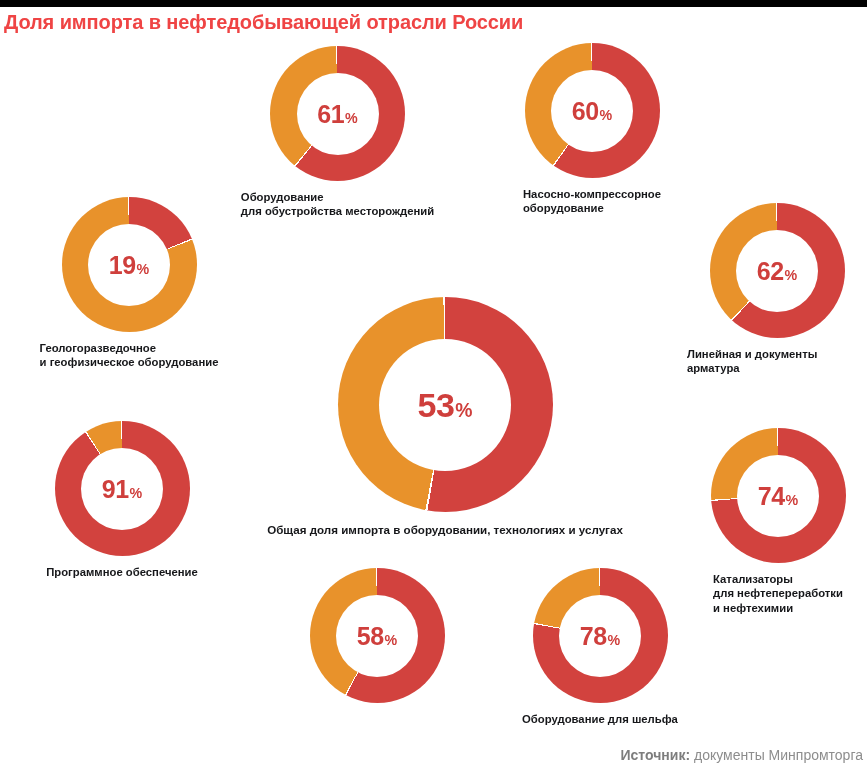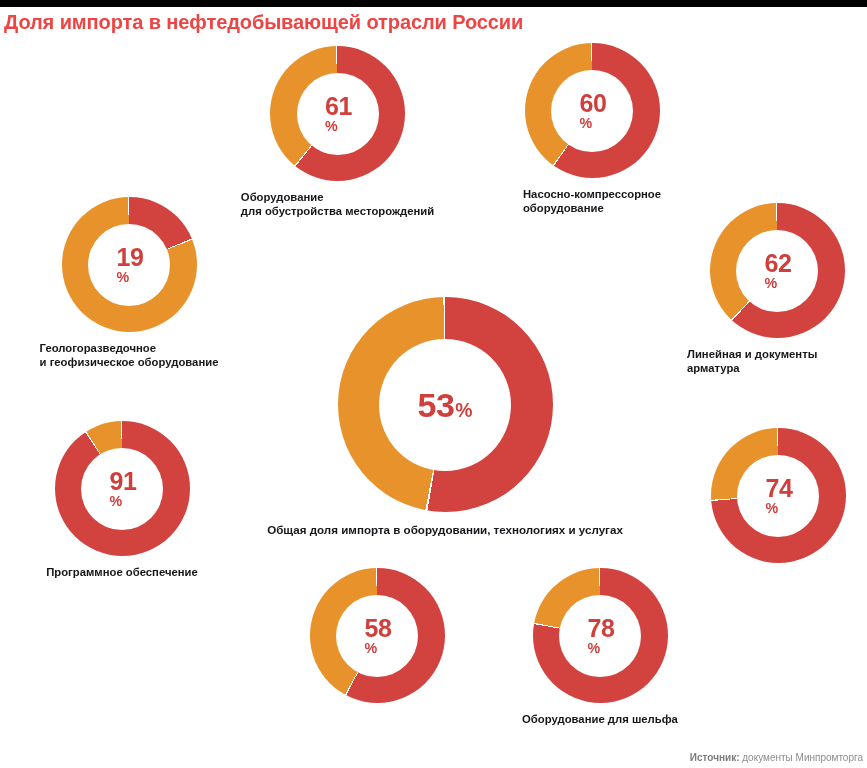--- a/index.html
+++ b/index.html
@@ -91,7 +91,7 @@
   
   .sz-small .donut  { width: 135px; height: 135px; }
   .sz-small .hole   { width: 82px;  height: 82px; }
-  .sz-small .value  { font-size: 25px; flex-direction: column; }
+  .sz-small .value  { font-size: 25px; }
 
   .sz-center .donut { width: 215px; height: 215px; }
   .sz-center .hole  { width: 132px; height: 132px; }

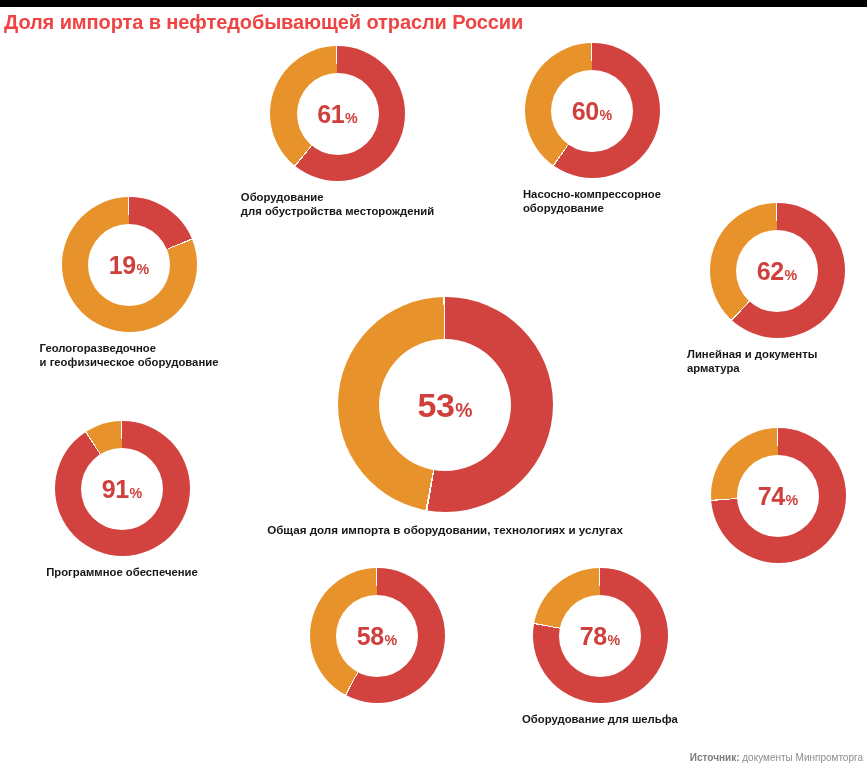--- a/index.html
+++ b/index.html
@@ -209,6 +209,9 @@
       <span class="pct">%</span>
     </div>
   </div>
+  <div class="caption">Катализаторы
+для нефтепереработки
+и нефтехимии</div>
 </div>
 
 <div class="donut-block sz-small" id="block-servisnye-uslugi">

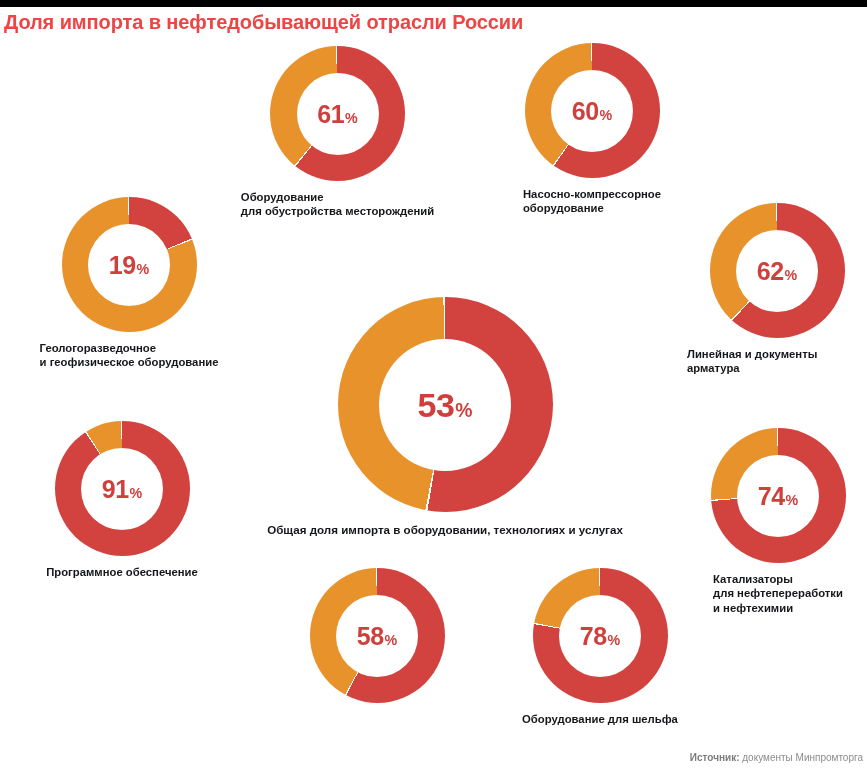--- a/index.html
+++ b/index.html
@@ -117,7 +117,7 @@
     position: absolute;
     right: 4px;
     bottom: 5px;
-    font-size: 10px;
+    font-size: 14px;
     color: #8d8d8d;
     white-space: nowrap;
   }

